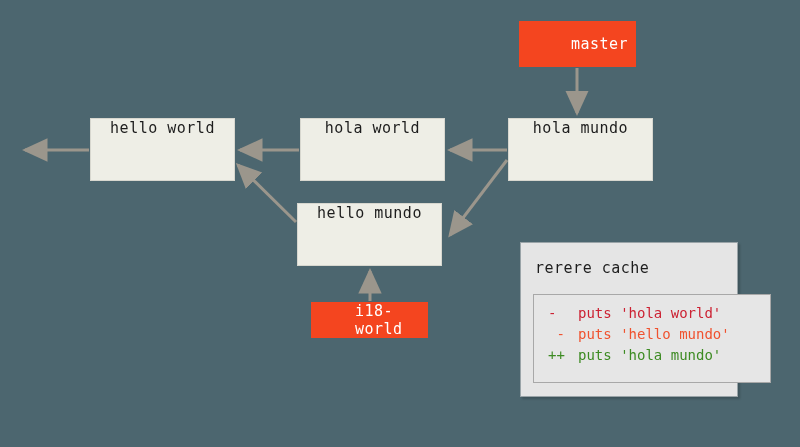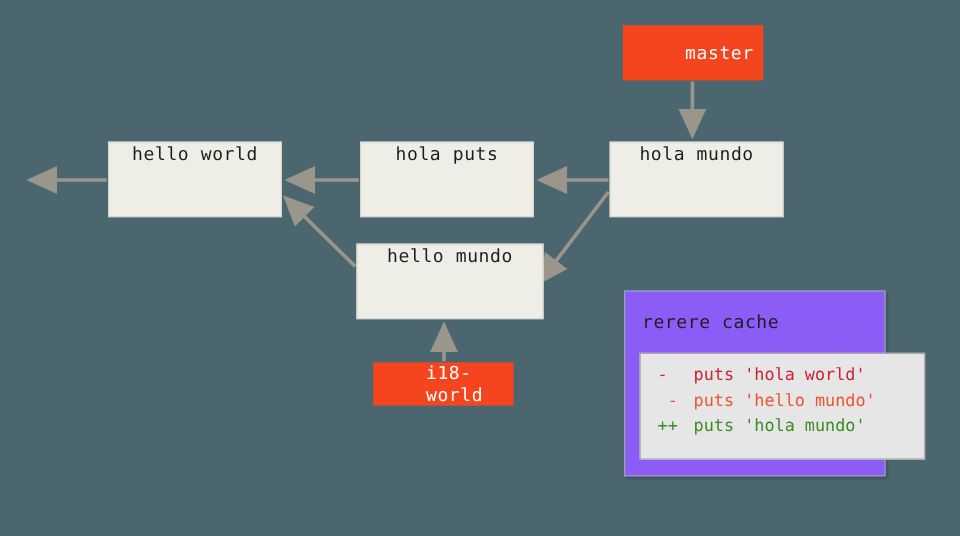--- a/index.html
+++ b/index.html
@@ -121,7 +121,7 @@
   </div>
 
   <div class="commit-node" style="left:300px; top:118px; width:145px; height:63px;">
-    <span>hola puts</span>
+    <span>hola world</span>
   </div>
 
   <div class="commit-node" style="left:508px; top:118px; width:145px; height:63px;">

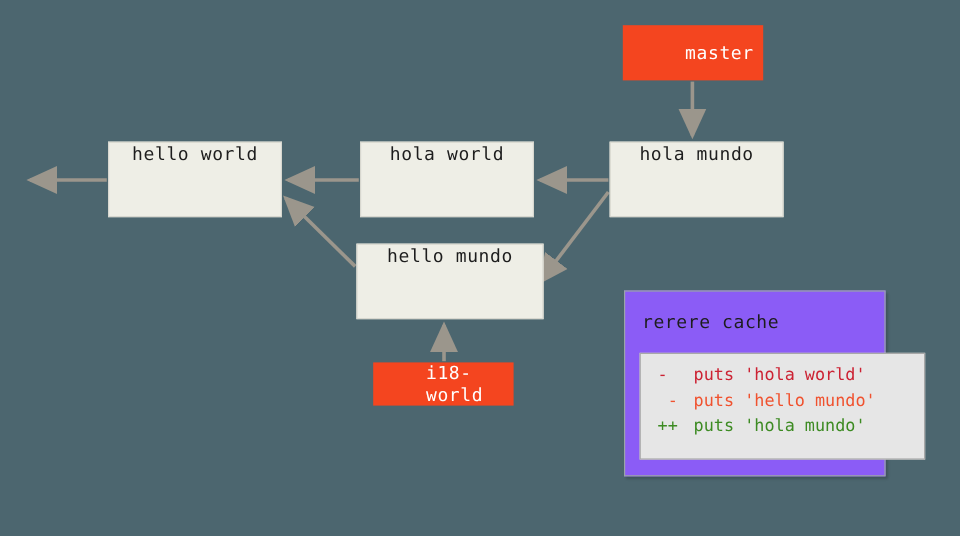--- a/index.html
+++ b/index.html
@@ -128,7 +128,7 @@
     <span>hola mundo</span>
   </div>
 
-  <div class="commit-node" style="left:297px; top:203px; width:156px; height:63px;">
+  <div class="commit-node" style="left:297px; top:203px; width:145px; height:63px;">
     <span>hello mundo</span>
   </div>
 

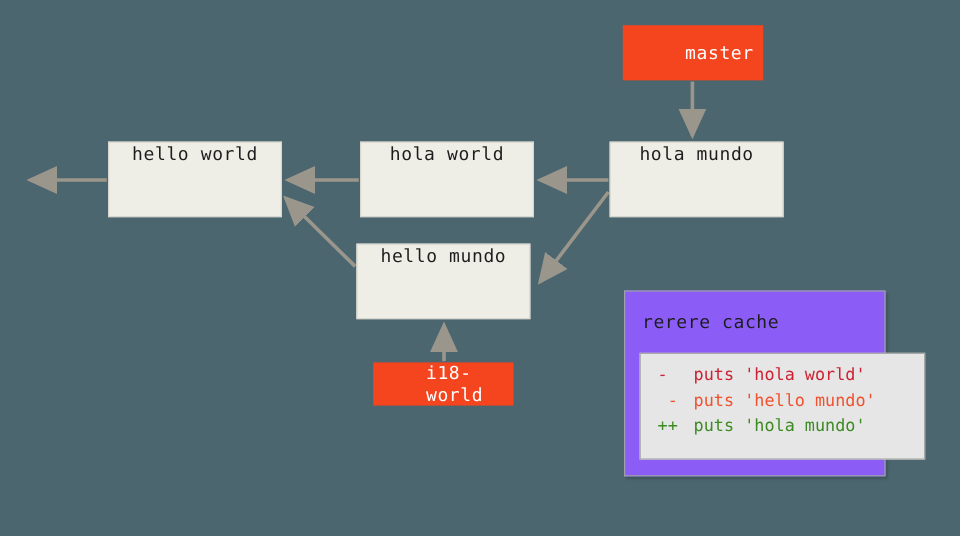--- a/index.html
+++ b/index.html
@@ -50,7 +50,7 @@
     top: 242px;
     width: 218px;
     height: 155px;
-    background: #8b5cf6;
+    background: #e5e5e5;
     border: 1px solid #9aa4a8;
     box-shadow: 2px 2px 2px rgba(0,0,0,0.18);
     box-sizing: border-box;

